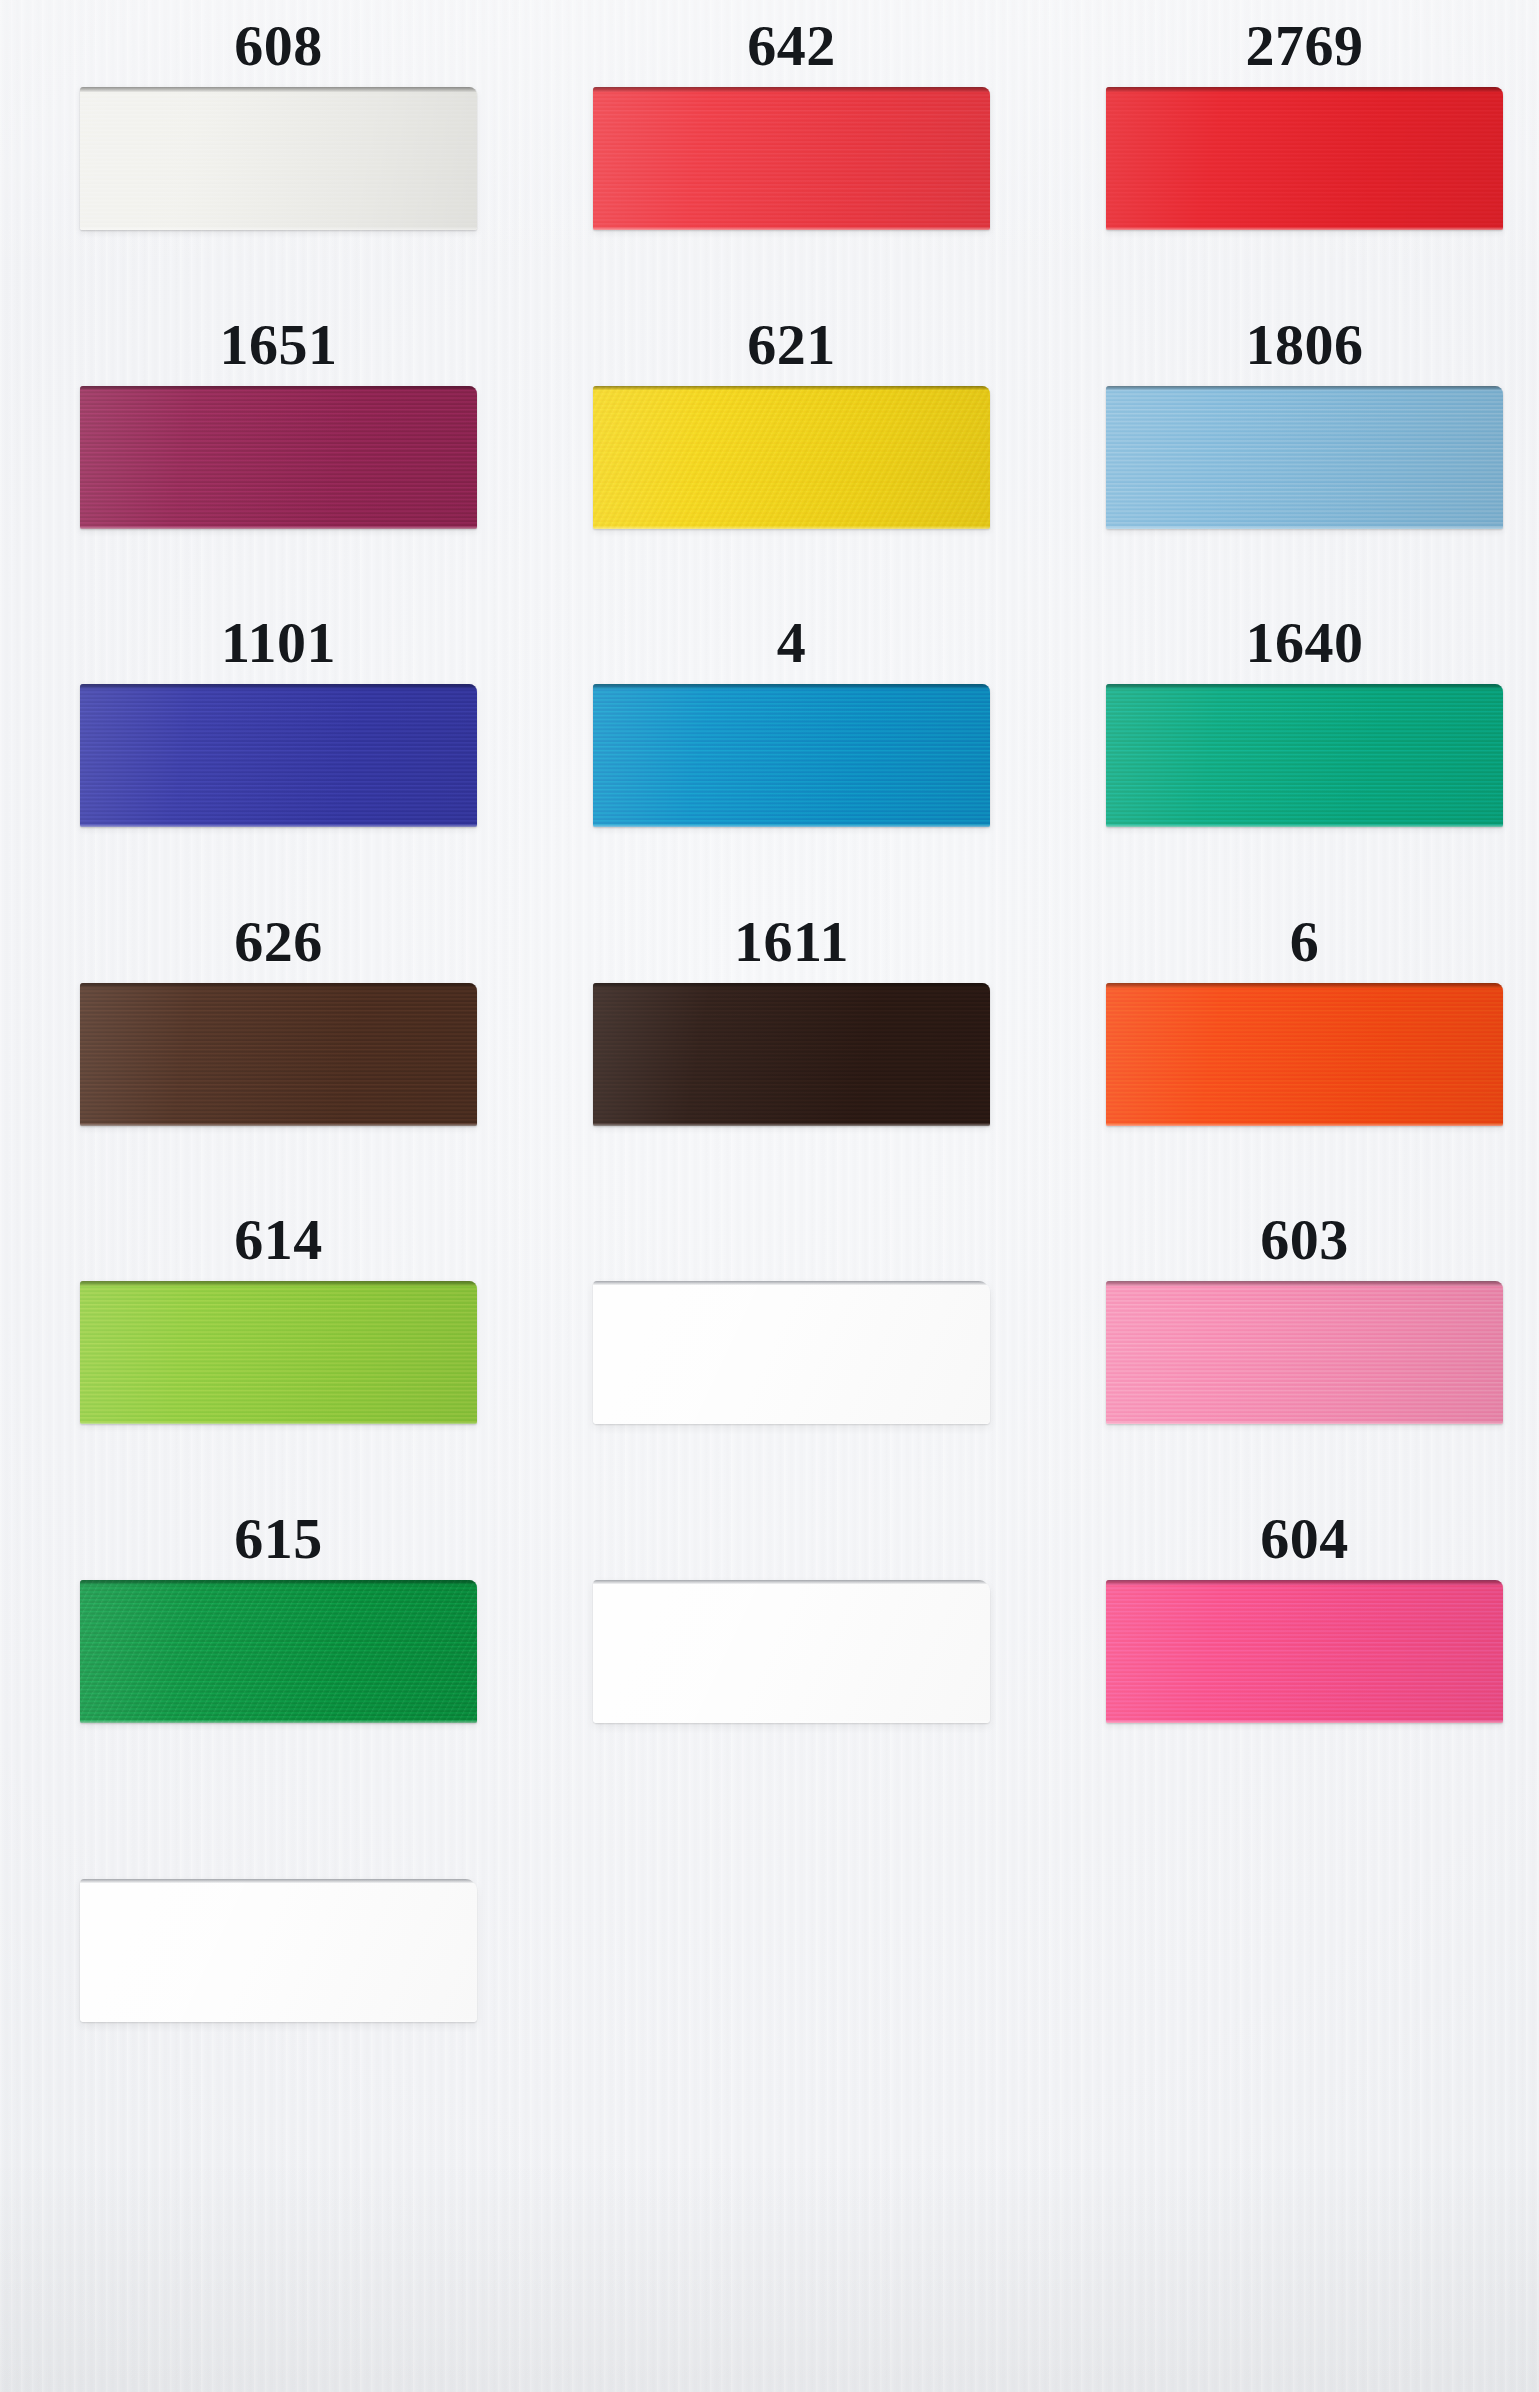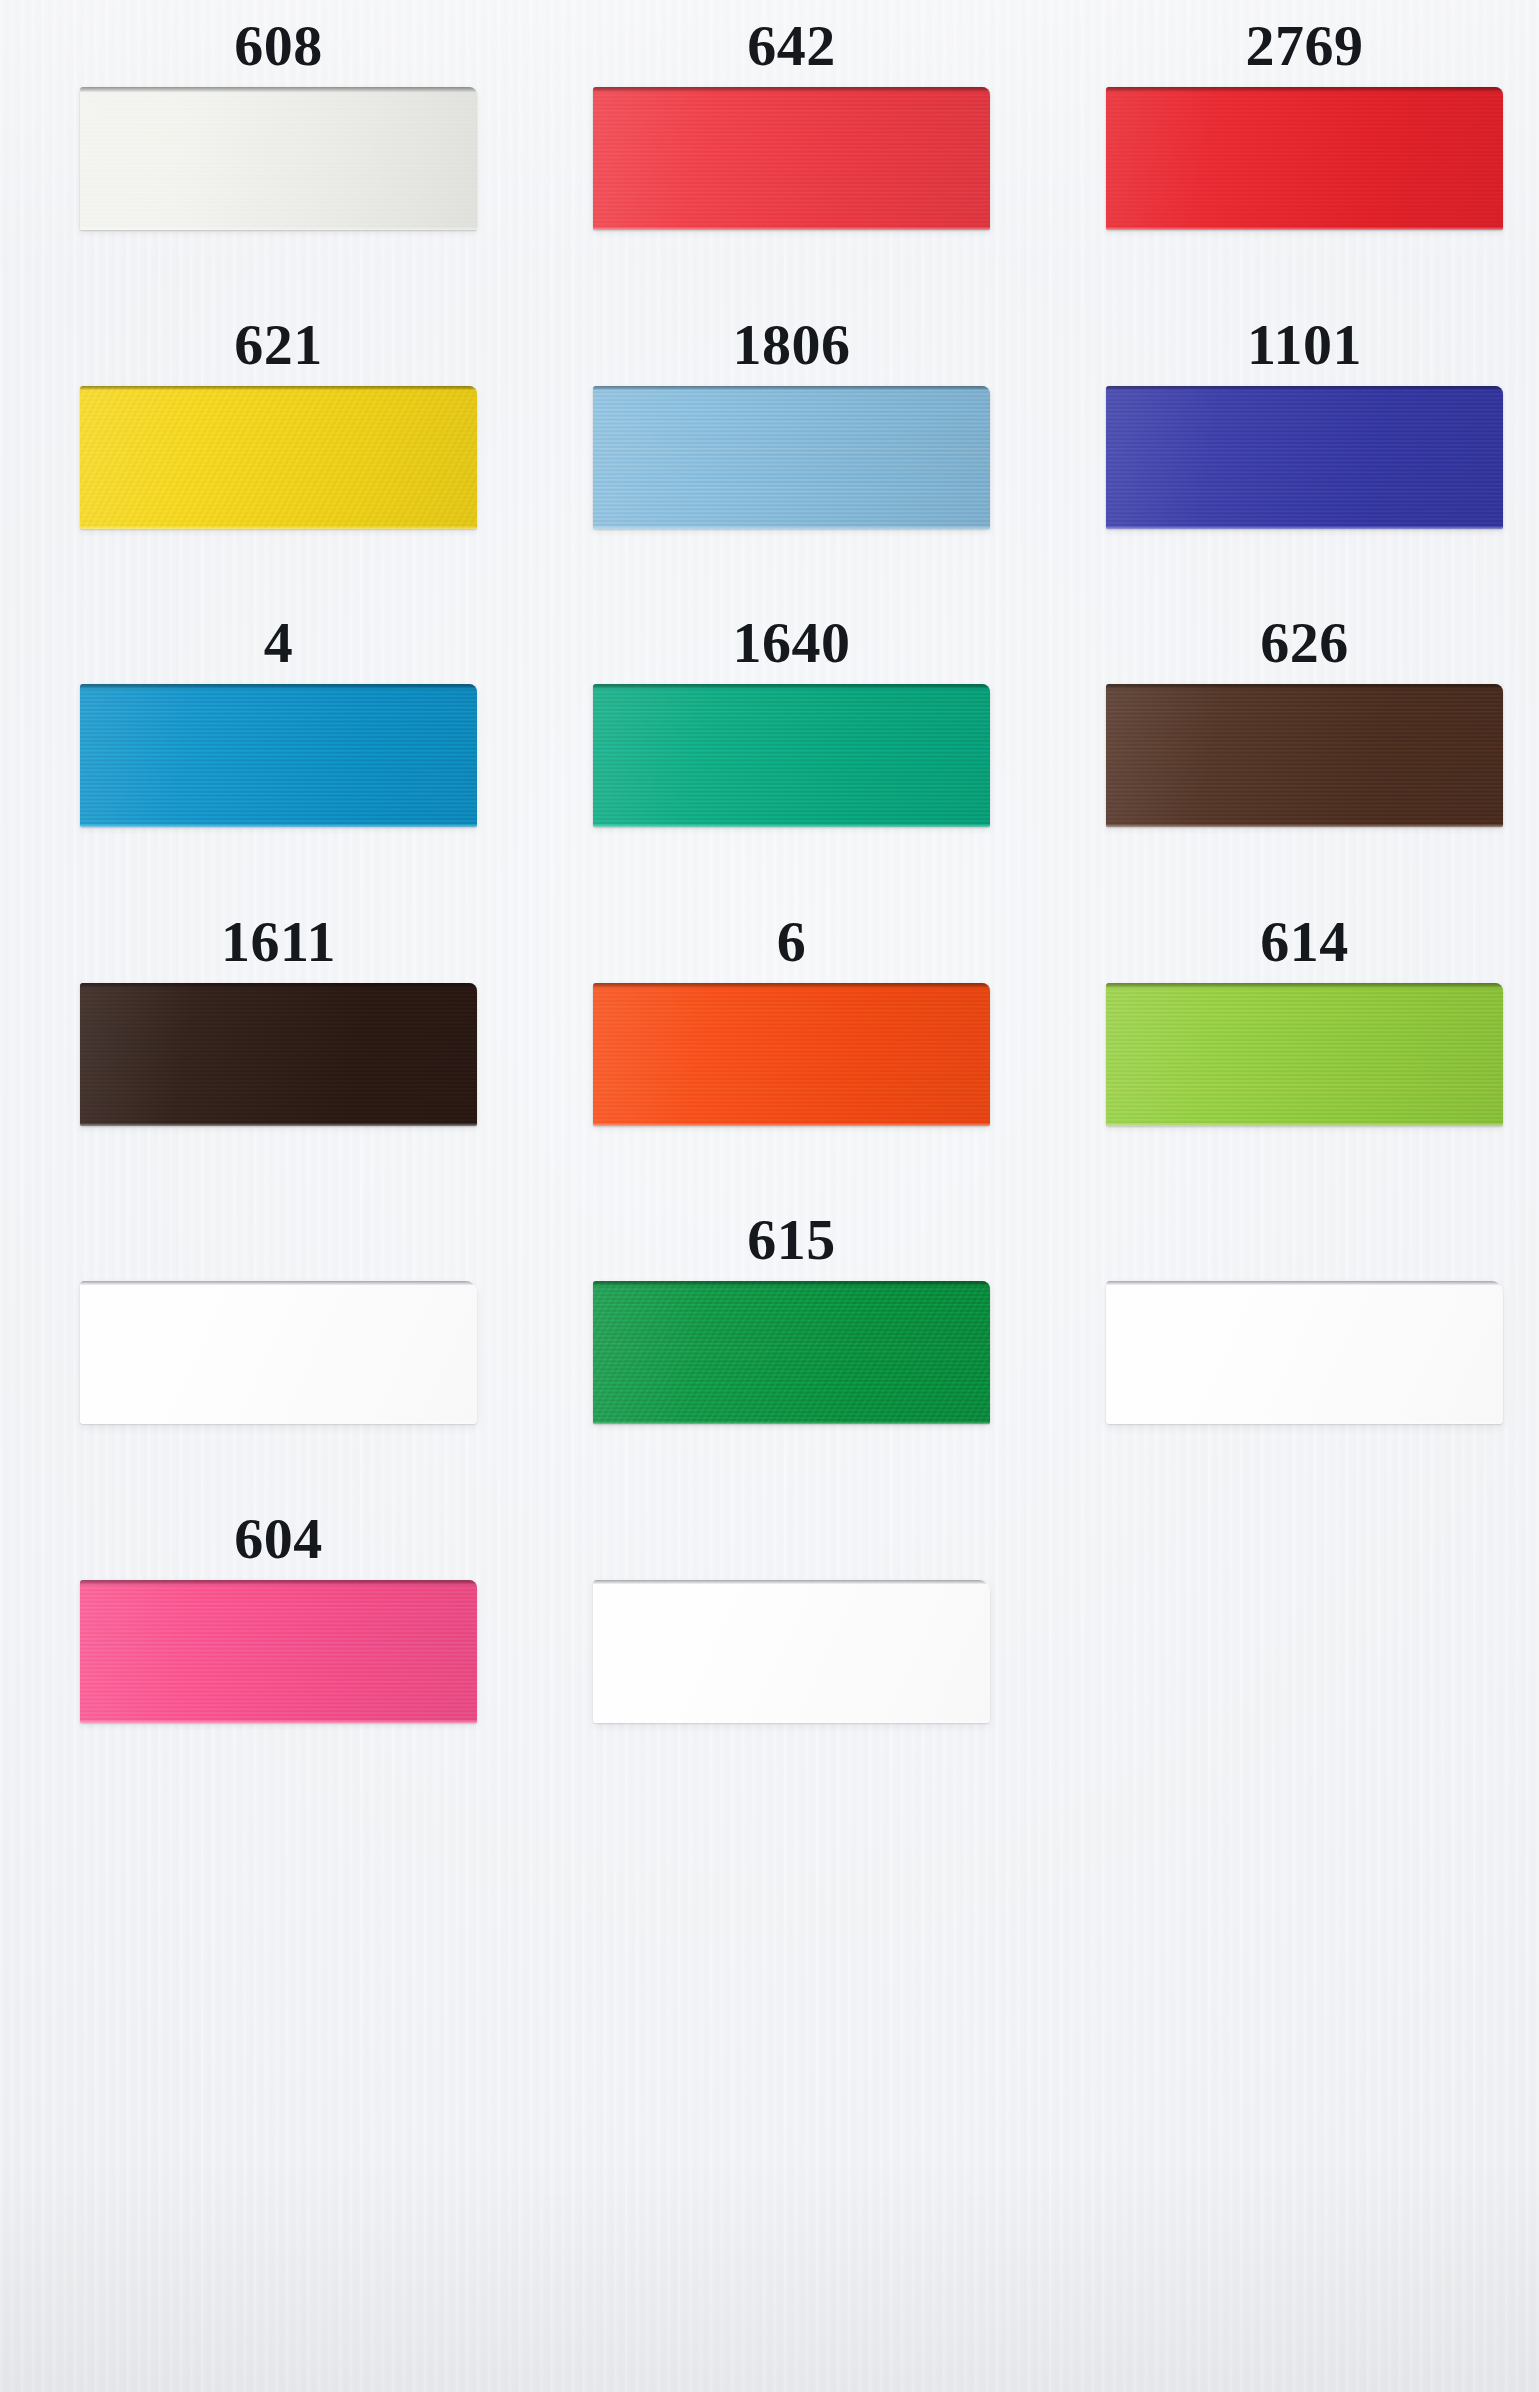--- a/index.html
+++ b/index.html
@@ -213,6 +213,18 @@
         </div>
       </div>
       <div class="cell">
+        <div class="label">1651</div>
+        <div class="swatch-wrap">
+          <div class="swatch">
+            <div class="fill" style="background: rgb(147, 38, 84);"></div>
+            <div class="weave"></div>
+            <div class="sheen"></div>
+            <div class="lip"></div>
+            <div class="base-edge"></div>
+          </div>
+        </div>
+      </div>
+      <div class="cell">
         <div class="label">621</div>
         <div class="swatch-wrap">
           <div class="swatch">

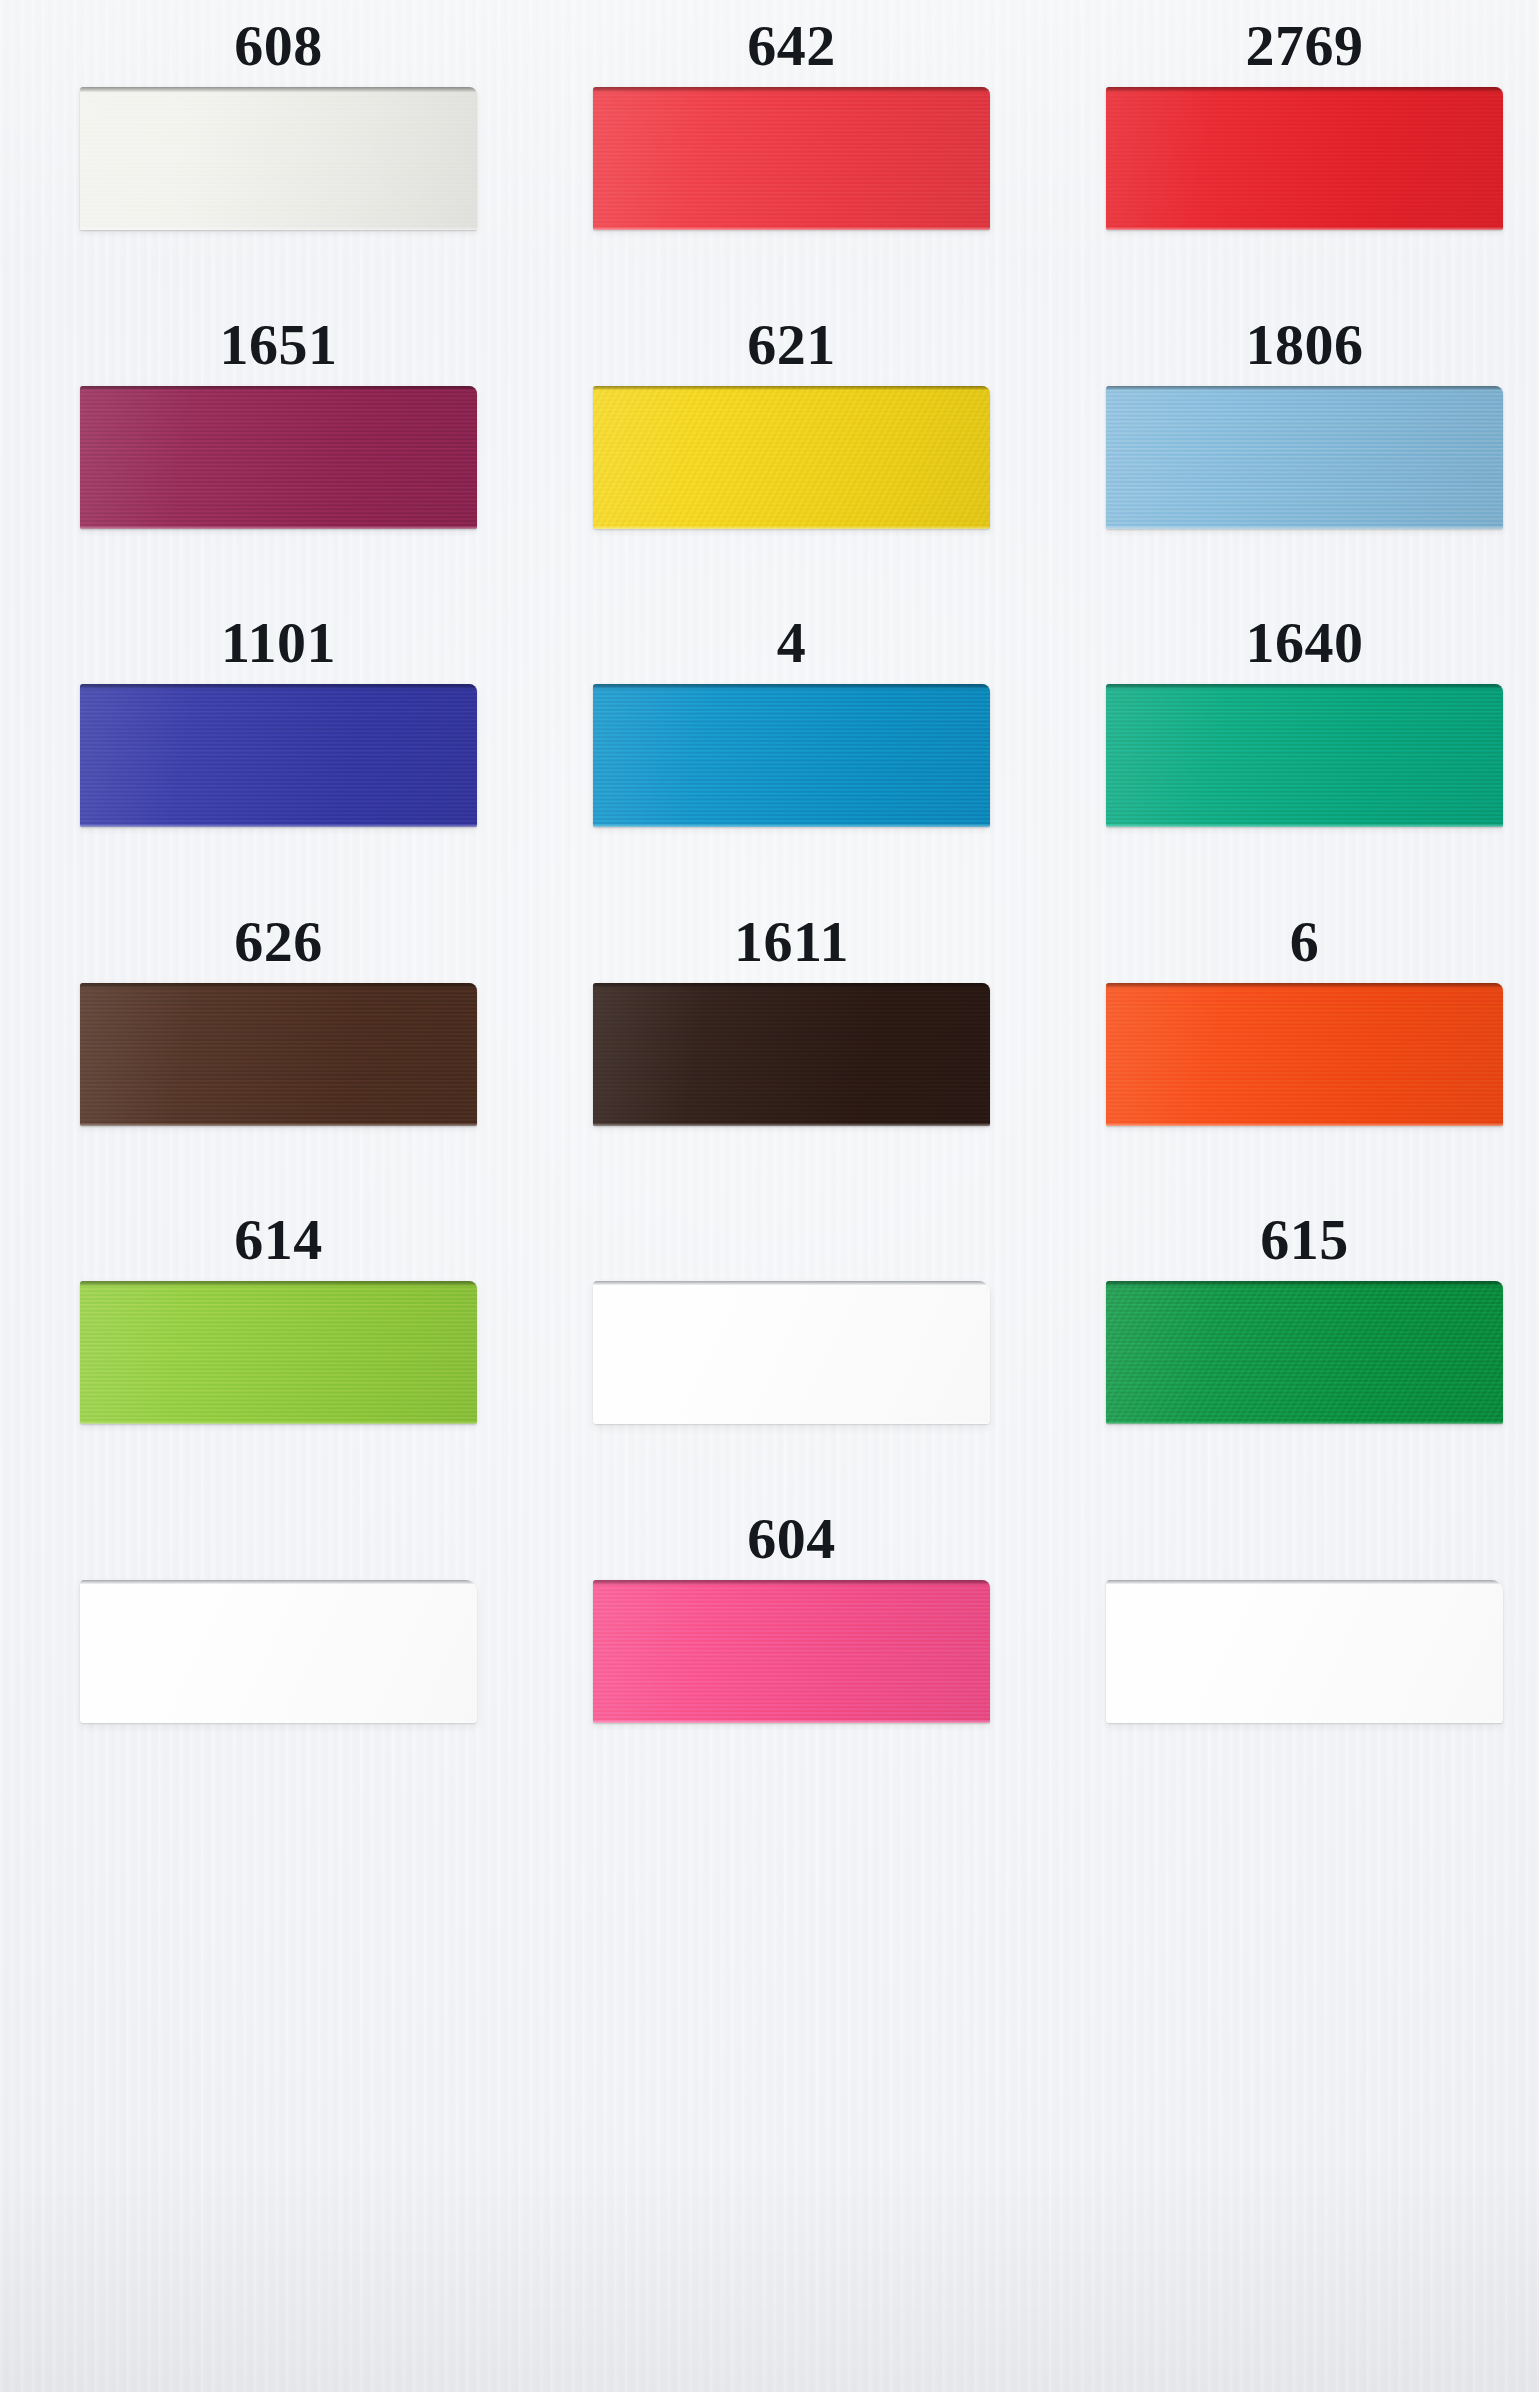--- a/index.html
+++ b/index.html
@@ -345,6 +345,18 @@
         </div>
       </div>
       <div class="cell">
+        <div class="label">603</div>
+        <div class="swatch-wrap">
+          <div class="swatch">
+            <div class="fill" style="background: rgb(247, 143, 181);"></div>
+            <div class="weave"></div>
+            <div class="sheen"></div>
+            <div class="lip"></div>
+            <div class="base-edge"></div>
+          </div>
+        </div>
+      </div>
+      <div class="cell">
         <div class="label">615</div>
         <div class="swatch-wrap">
           <div class="swatch">

